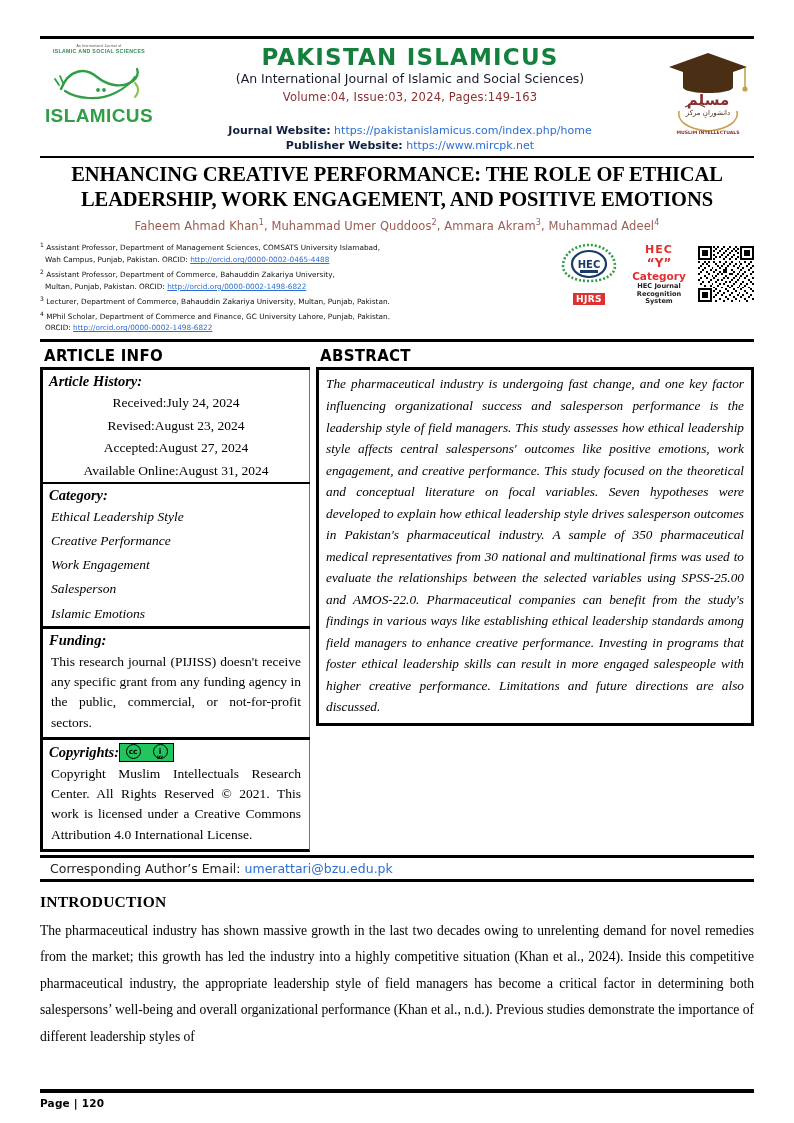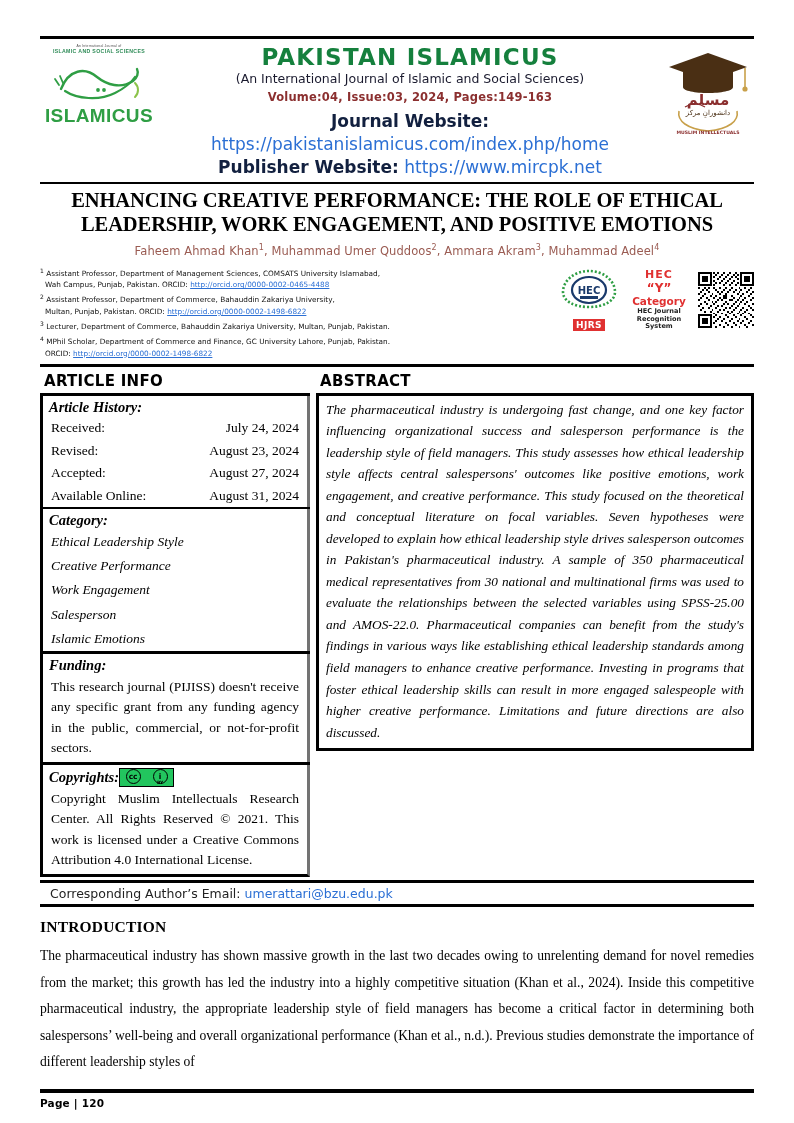--- a/index.html
+++ b/index.html
@@ -102,10 +102,10 @@
   .volume-line {
     font-family: "DejaVu Sans", sans-serif;
     font-size: 11.5px;
-    font-weight: bold;
+    font-weight: normal;
     color: #8b2f2f;
     letter-spacing: .2px;
-    margin-bottom: 6px;
+    margin-bottom: 20px;
   }
   .web-line {
     font-family: "DejaVu Sans", sans-serif;

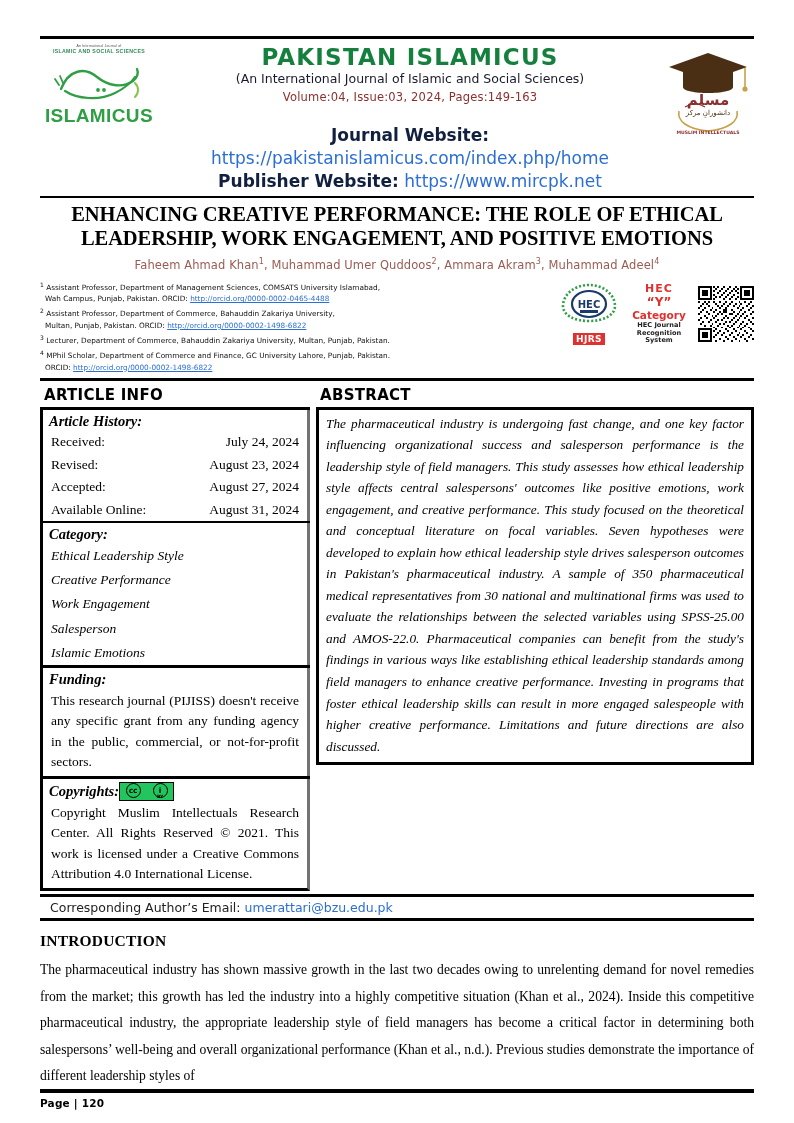--- a/index.html
+++ b/index.html
@@ -109,7 +109,7 @@
   }
   .web-line {
     font-family: "DejaVu Sans", sans-serif;
-    font-size: 17px;
+    font-size: 11px;
     line-height: 1.35;
     color: #111;
   }

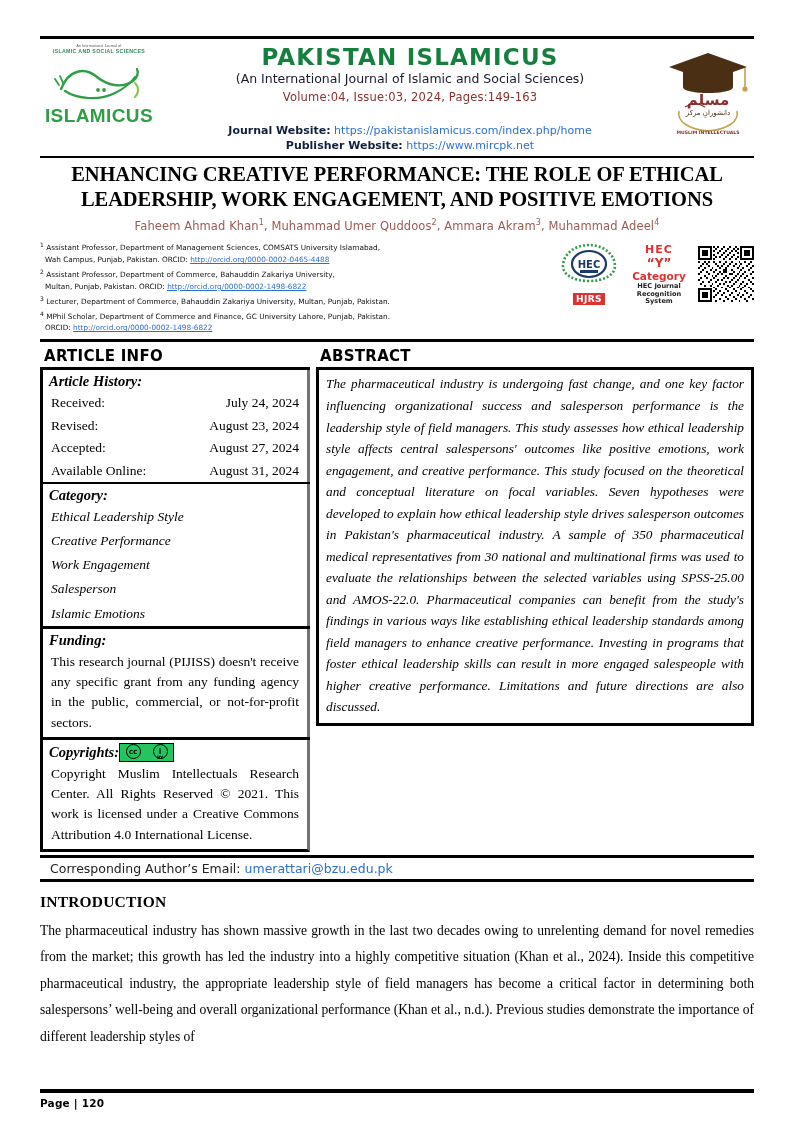--- a/index.html
+++ b/index.html
@@ -224,7 +224,7 @@
   }
   .boxed {
     border-left: 3px solid #000;
-    border-right: 3px solid #737373;
+    border-right: 1px solid #737373;
     box-sizing: border-box;
   }
   .sub-head {

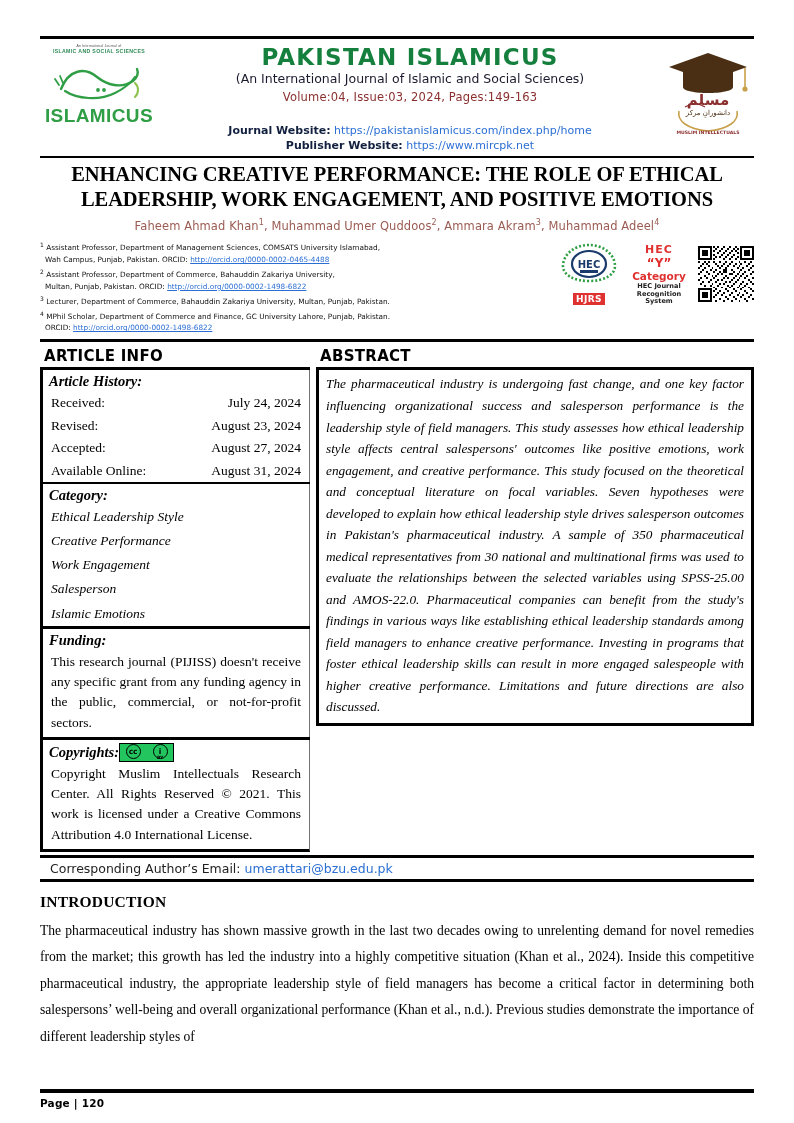--- a/index.html
+++ b/index.html
@@ -236,7 +236,7 @@
   }
   .hist-row {
     display: flex;
-    justify-content: space-between;
+    justify-content: center;
     font-size: 13.5px;
     padding: 1.5px 8px 1.5px 8px;
     line-height: 1.45;

